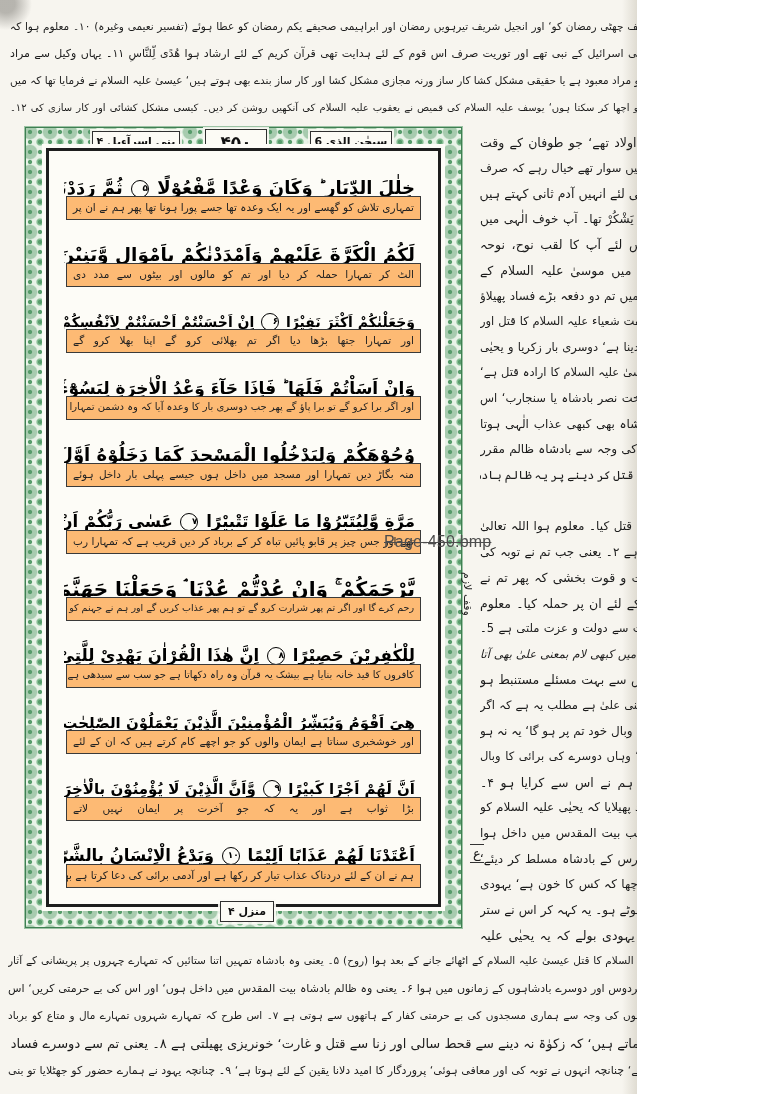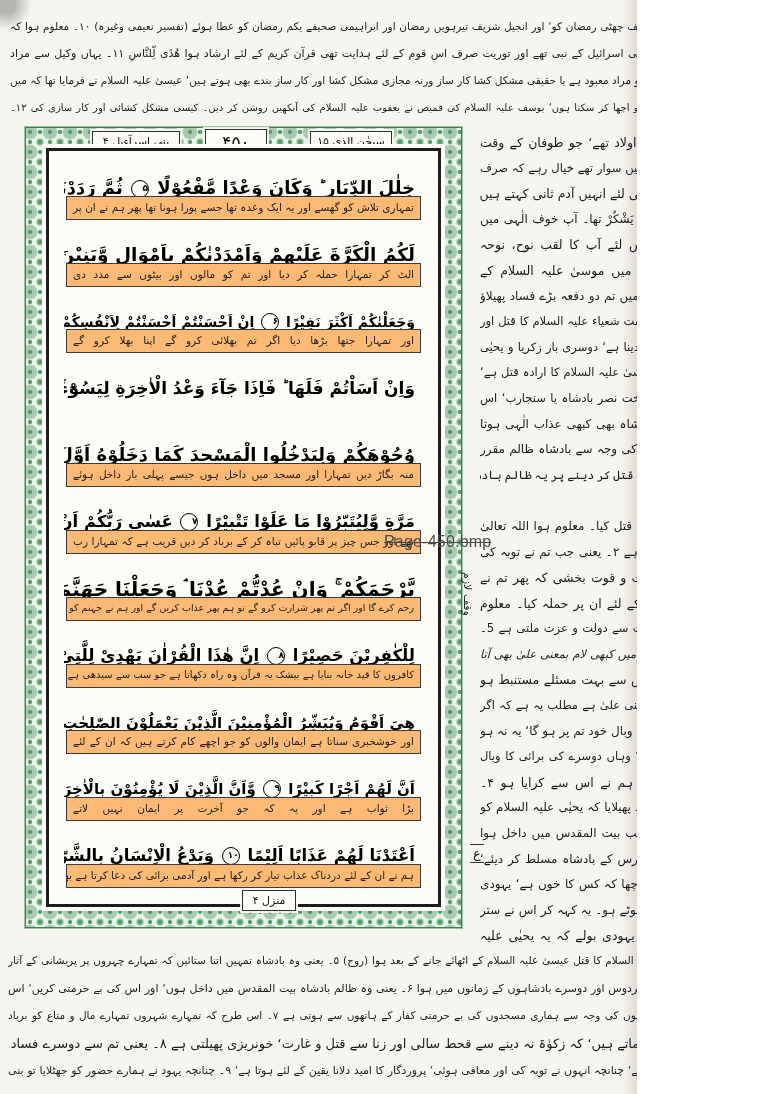--- a/index.html
+++ b/index.html
@@ -35,7 +35,7 @@
     margin:0 2px 1px 2px;padding:0 6px;color:#222;}
   .hlabel{position:absolute;background:#fcfbf5;border:1px solid #2f2f2f;color:#111;
     display:flex;align-items:center;justify-content:center;direction:rtl;
-    font-size:11px;font-weight:normal;box-shadow:0 0 0 2px rgba(252,251,245,.9);text-align:right;}
+    font-size:11px;font-weight:bold;box-shadow:0 0 0 2px rgba(252,251,245,.9);text-align:right;}
   .surah{left:67px;top:4px;width:86px;height:19px;}
   .pnum{left:180px;top:2px;width:60px;height:23px;font-size:17px;}
   .juz{left:285px;top:4px;width:80px;height:19px;}

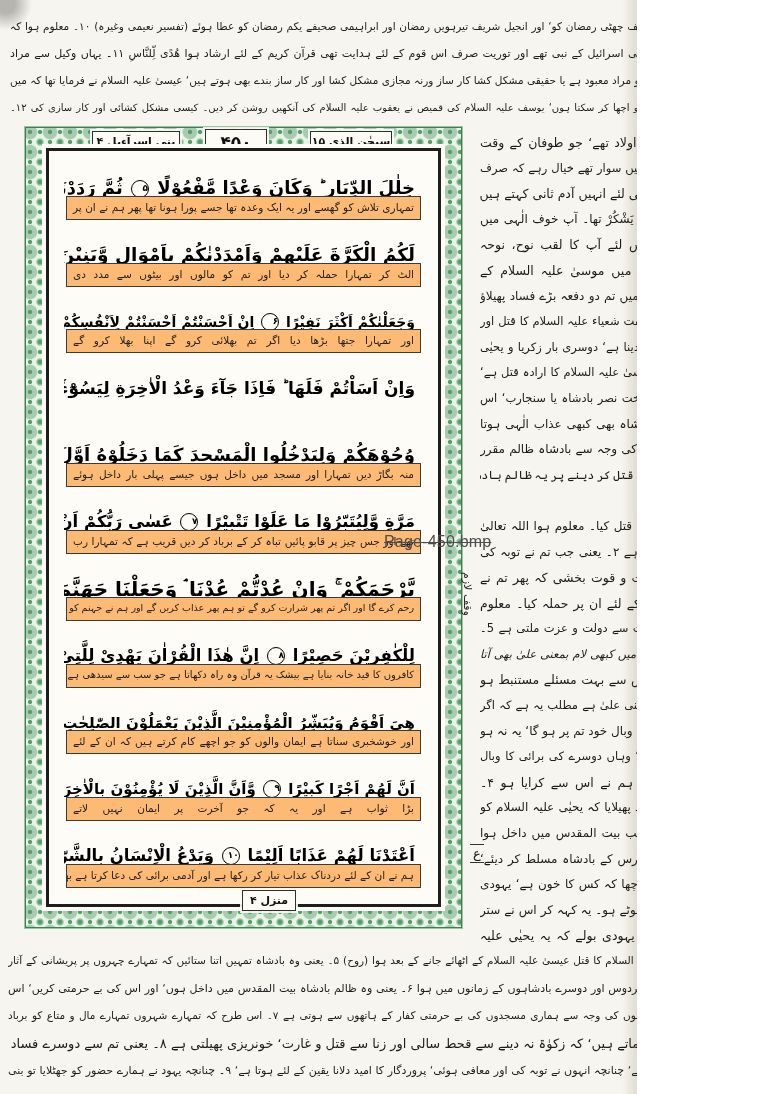--- a/index.html
+++ b/index.html
@@ -71,7 +71,7 @@
   <div class="qbox">
     <div class="hlabel surah">بنی اسرآءیل ۴</div>
     <div class="hlabel pnum">۴۵۰</div>
-    <div class="hlabel juz">سبحٰن الذی ۱۵</div>
+    <div class="hlabel juz">سبحٰن الذی 6</div>
 
     <div class="frame">
         <div class="vrow">

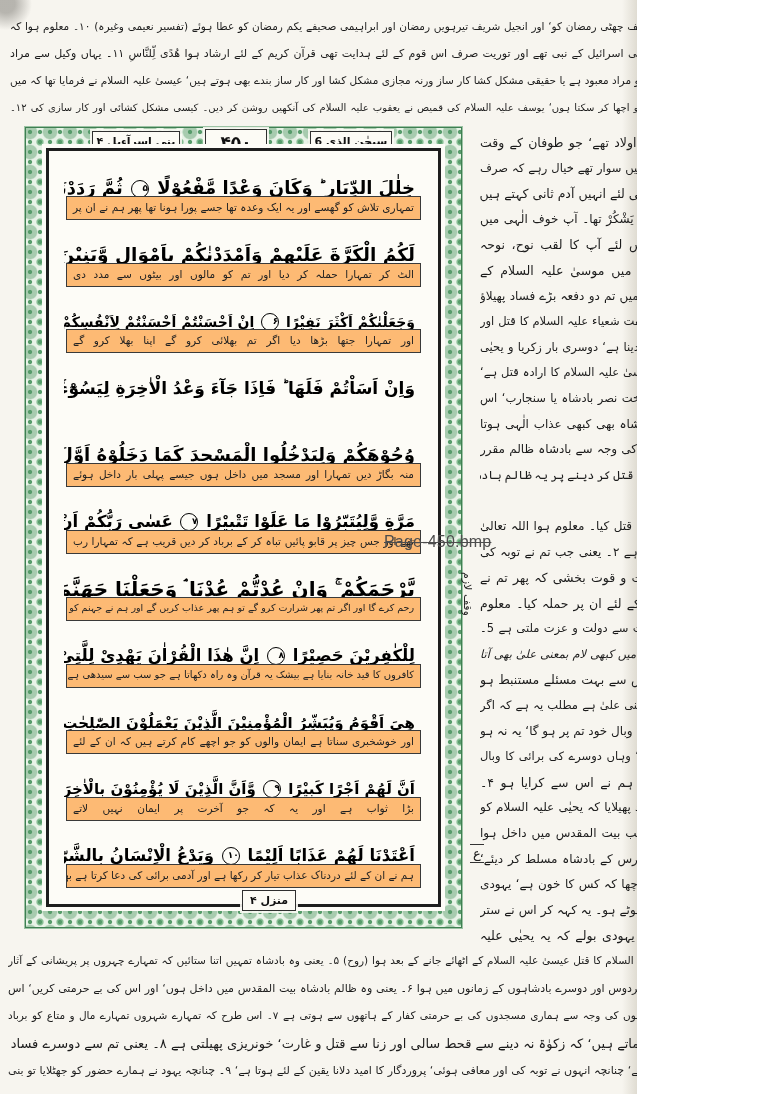--- a/index.html
+++ b/index.html
@@ -88,6 +88,7 @@
       </div>
         <div class="vrow">
         <div class="ayah-line fit" style="font-size: 17px;">وَاِنْ اَسَاْتُمْ فَلَهَا ؕ فَاِذَا جَآءَ وَعْدُ الْاٰخِرَةِ لِيَسُوْٓءٗا</div>
+        <div class="trans jline fit" style="font-size: 10px;">اور اگر برا کرو گے تو برا پاؤ گے پھر جب دوسری بار کا وعدہ آیا کہ وہ دشمن تمہارا</div>
       </div>
         <div class="vrow">
         <div class="ayah-line fit" style="font-size: 18px;">وُجُوْهَكُمْ وَلِيَدْخُلُوا الْمَسْجِدَ كَمَا دَخَلُوْهُ اَوَّلَ</div>

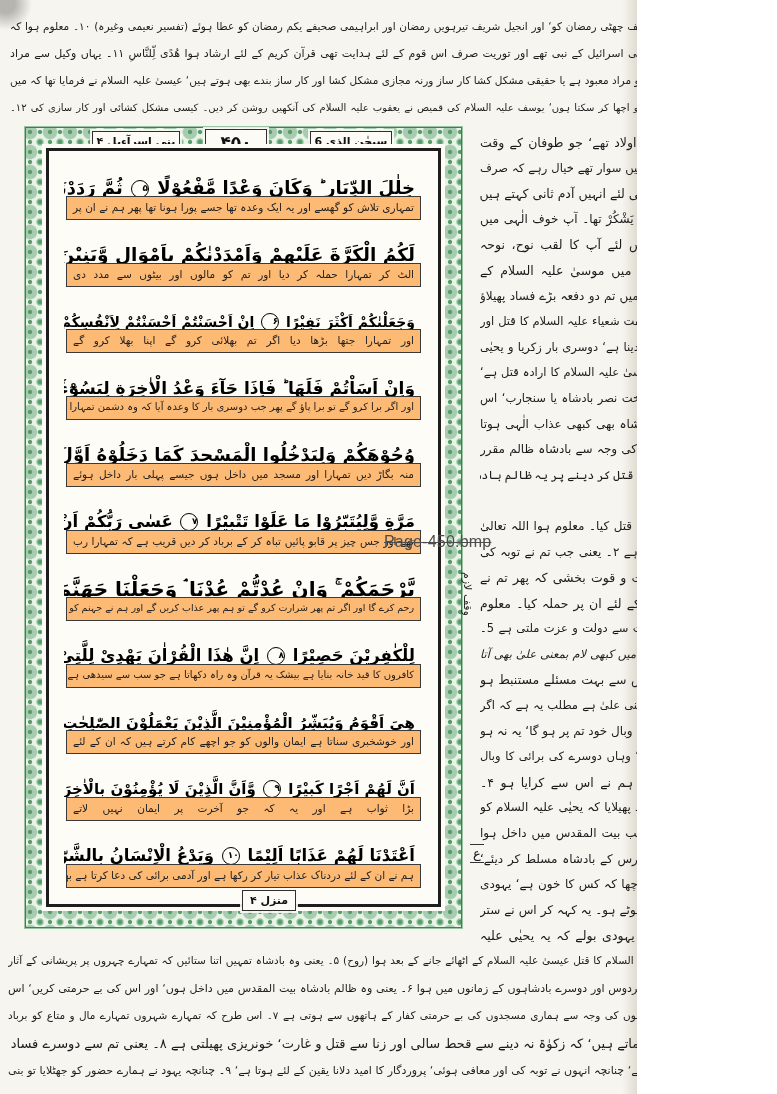--- a/index.html
+++ b/index.html
@@ -39,7 +39,7 @@
   .surah{left:67px;top:4px;width:86px;height:19px;}
   .pnum{left:180px;top:2px;width:60px;height:23px;font-size:17px;}
   .juz{left:285px;top:4px;width:80px;height:19px;}
-  .manzil{left:195px;bottom:17px;width:52px;height:19px;margin-left:22px;}
+  .manzil{left:195px;bottom:6px;width:52px;height:19px;}
   
   .commentary{position:absolute;left:480px;top:130px;width:296px;}
   .cline{height:25.6px;line-height:25.6px;font-size:12.5px;}

